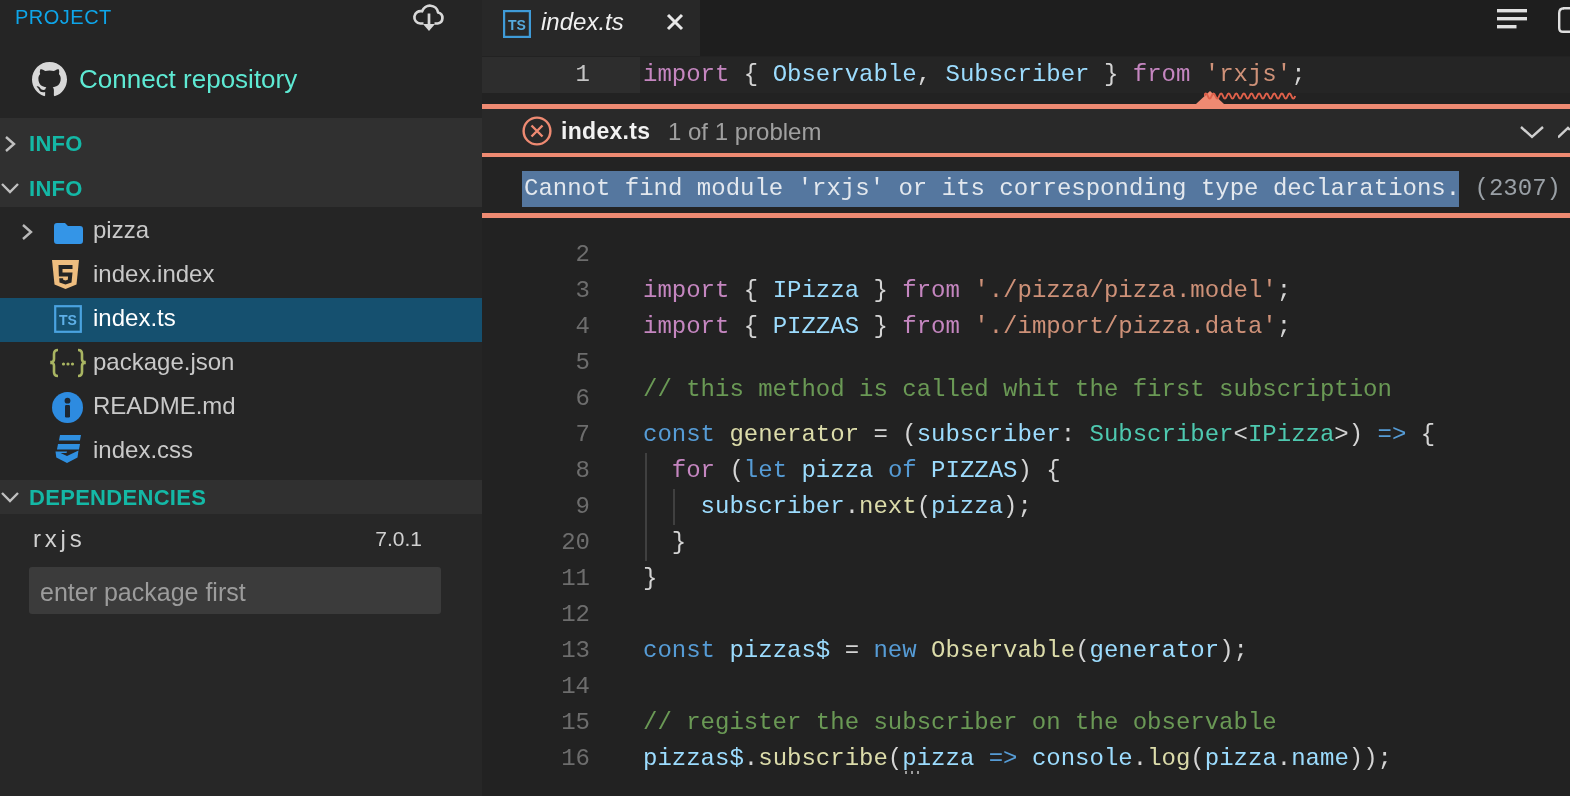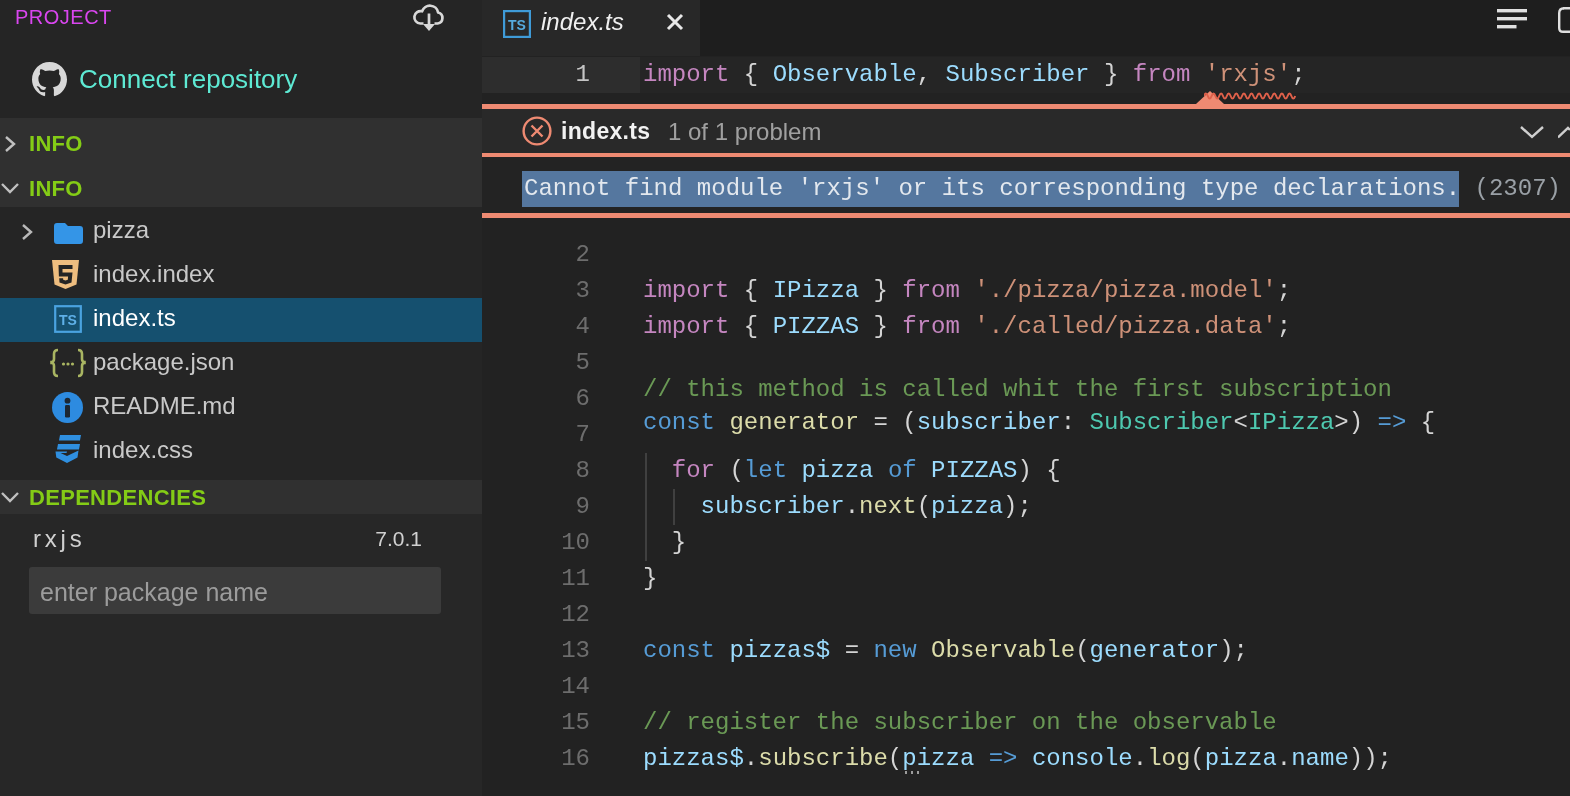--- a/index.html
+++ b/index.html
@@ -15,7 +15,7 @@
 <body>
 
 <div class="abs" id="sidebar" style="left:0;top:0;width:482px;height:796px;background:#252525"></div>
-<div class="abs" style="left:15px;top:6px;font-size:20px;color:#d946ef;letter-spacing:.5px">PROJECT</div>
+<div class="abs" style="left:15px;top:6px;font-size:20px;color:#0ea5e9;letter-spacing:.5px">PROJECT</div>
 
 <svg class="abs" style="left:410px;top:2px" width="38" height="30" viewBox="0 0 38 30">
 <path d="M13.5 21.5 h-3.2 a6.2 6.2 0 1 1 1.8-12.2 a8.3 8.3 0 0 1 16 1.2 a5.6 5.6 0 0 1 -.5 11 h-3.1" fill="none" stroke="#d8d8d8" stroke-width="2.7" stroke-linejoin="round"></path>

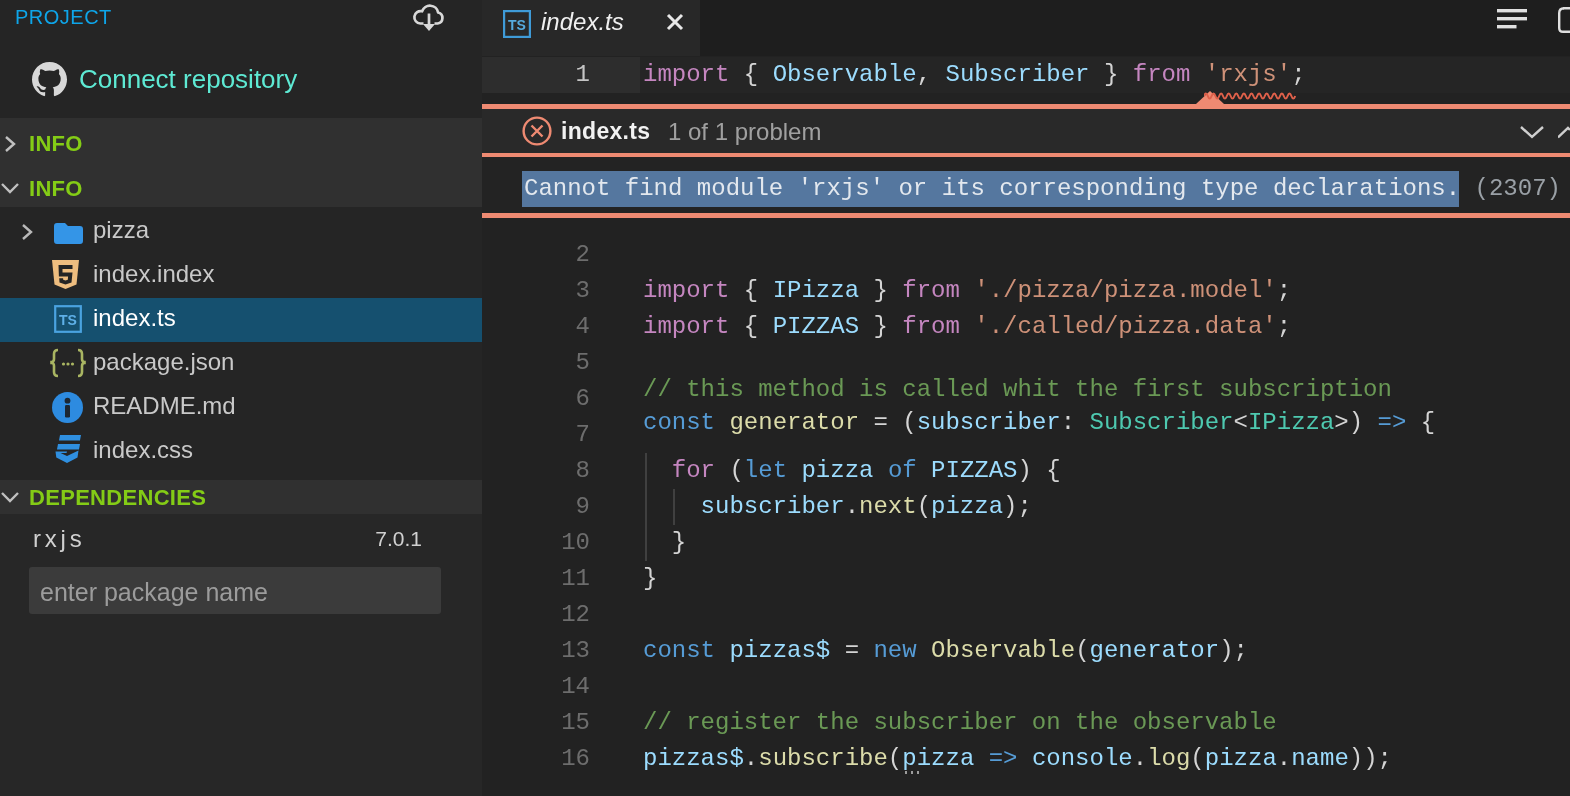--- a/index.html
+++ b/index.html
@@ -9,7 +9,7 @@
 .gn{position:absolute;left:482px;width:108px;text-align:right;font-family:"Liberation Mono",monospace;font-size:24px;line-height:36px;color:#6d6d6d}
 .p{color:#c586c0}.b{color:#569cd6}.v{color:#9cdcfe}.y{color:#dcdcaa}.t{color:#4ec9b0}.s{color:#ce9178}.c{color:#6a9955}
 .lbl{position:absolute;font-size:24px;color:#c9c9c9;white-space:pre}
-.hdr{position:absolute;font-size:22px;font-weight:bold;color:#84cc16;left:29px;letter-spacing:.3px}
+.hdr{position:absolute;font-size:22px;font-weight:bold;color:#14b8a6;left:29px;letter-spacing:.3px}
 </style>
 </head>
 <body>

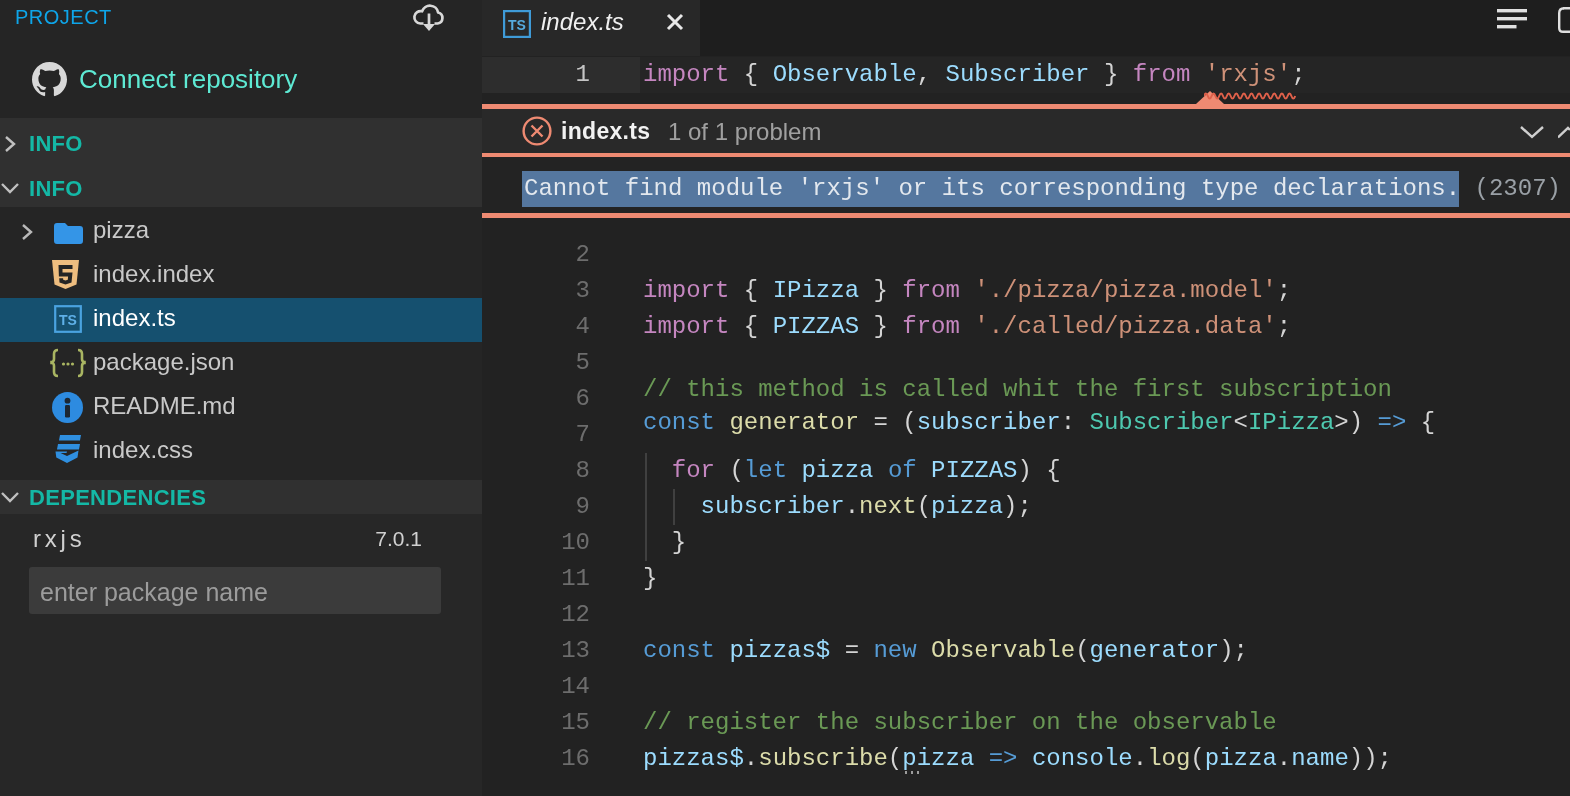--- a/index.html
+++ b/index.html
@@ -141,7 +141,7 @@
 <div class="gn" style="top:273px">3</div>
 <div class="cl" style="top:273px"><span class="p">import</span> { <span class="v">IPizza</span> } <span class="p">from</span> <span class="s">'./pizza/pizza.model'</span>;</div>
 <div class="gn" style="top:309px">4</div>
-<div class="cl" style="top:309px"><span class="p">import</span> { <span class="v">PIZZAS</span> } <span class="p">from</span> <span class="s">'./called/pizza.data'</span>;</div>
+<div class="cl" style="top:309px"><span class="p">import</span> { <span class="v">PIZZAS</span> } <span class="p">from</span> <span class="s">'./import/pizza.data'</span>;</div>
 <div class="gn" style="top:345px">5</div>
 <div class="gn" style="top:381px">6</div>
 <div class="cl" style="top:372px"><span class="c">// this method is called whit the first subscription</span></div>

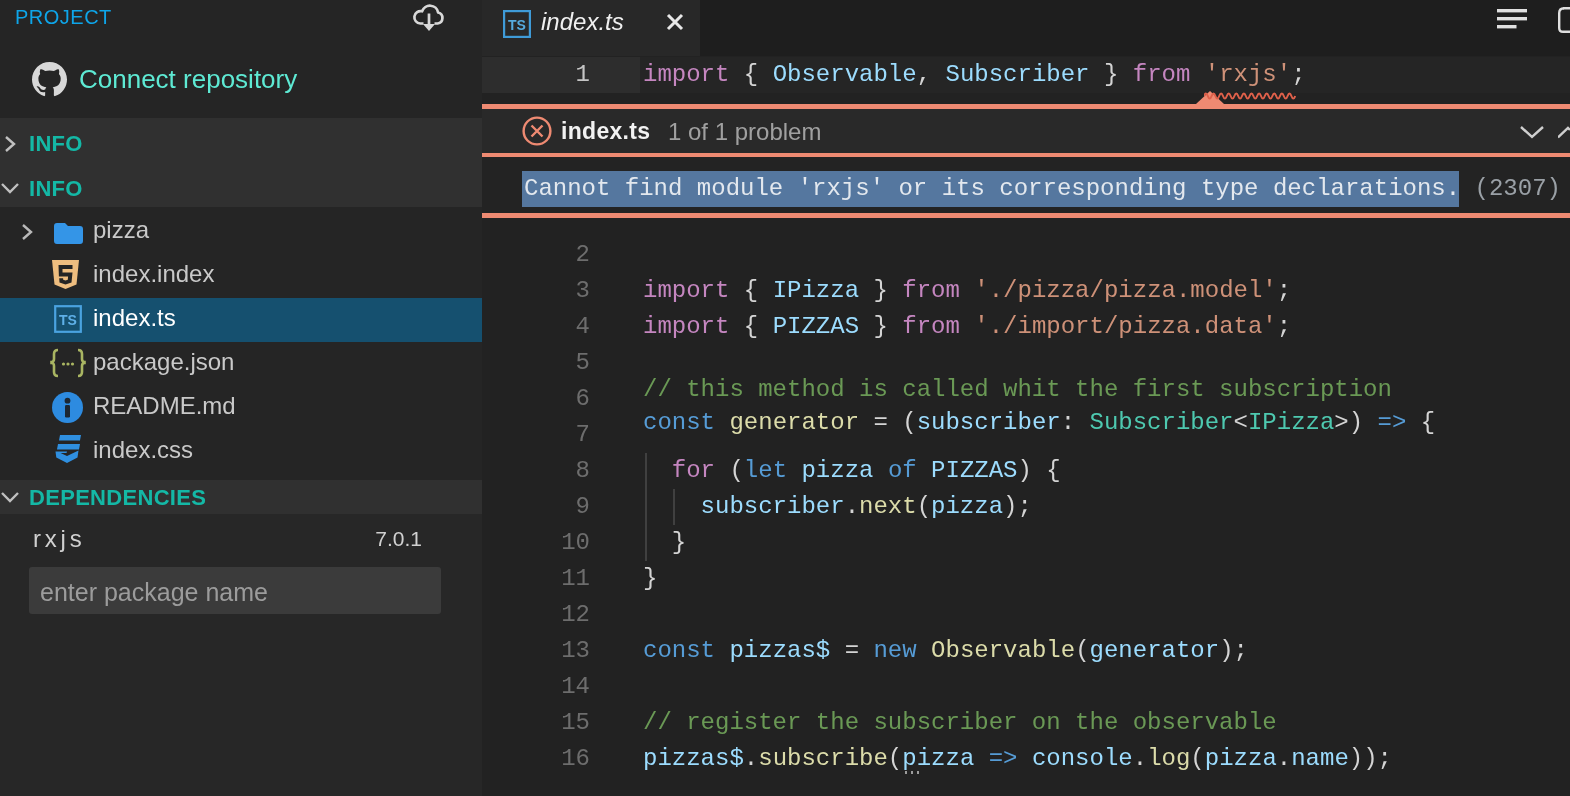--- a/index.html
+++ b/index.html
@@ -146,7 +146,7 @@
 <div class="gn" style="top:381px">6</div>
 <div class="cl" style="top:372px"><span class="c">// this method is called whit the first subscription</span></div>
 <div class="gn" style="top:417px">7</div>
-<div class="cl" style="top:405px"><span class="b">const</span> <span class="y">generator</span> = (<span class="v">subscriber</span>: <span class="t">Subscriber</span>&lt;<span class="t">IPizza</span>&gt;) <span class="b">=&gt;</span> {</div>
+<div class="cl" style="top:417px"><span class="b">const</span> <span class="y">generator</span> = (<span class="v">subscriber</span>: <span class="t">Subscriber</span>&lt;<span class="t">IPizza</span>&gt;) <span class="b">=&gt;</span> {</div>
 <div class="gn" style="top:453px">8</div>
 <div class="cl" style="top:453px">  <span class="p">for</span> (<span class="b">let</span> <span class="v">pizza</span> <span class="b">of</span> <span class="v">PIZZAS</span>) {</div>
 <div class="gn" style="top:489px">9</div>

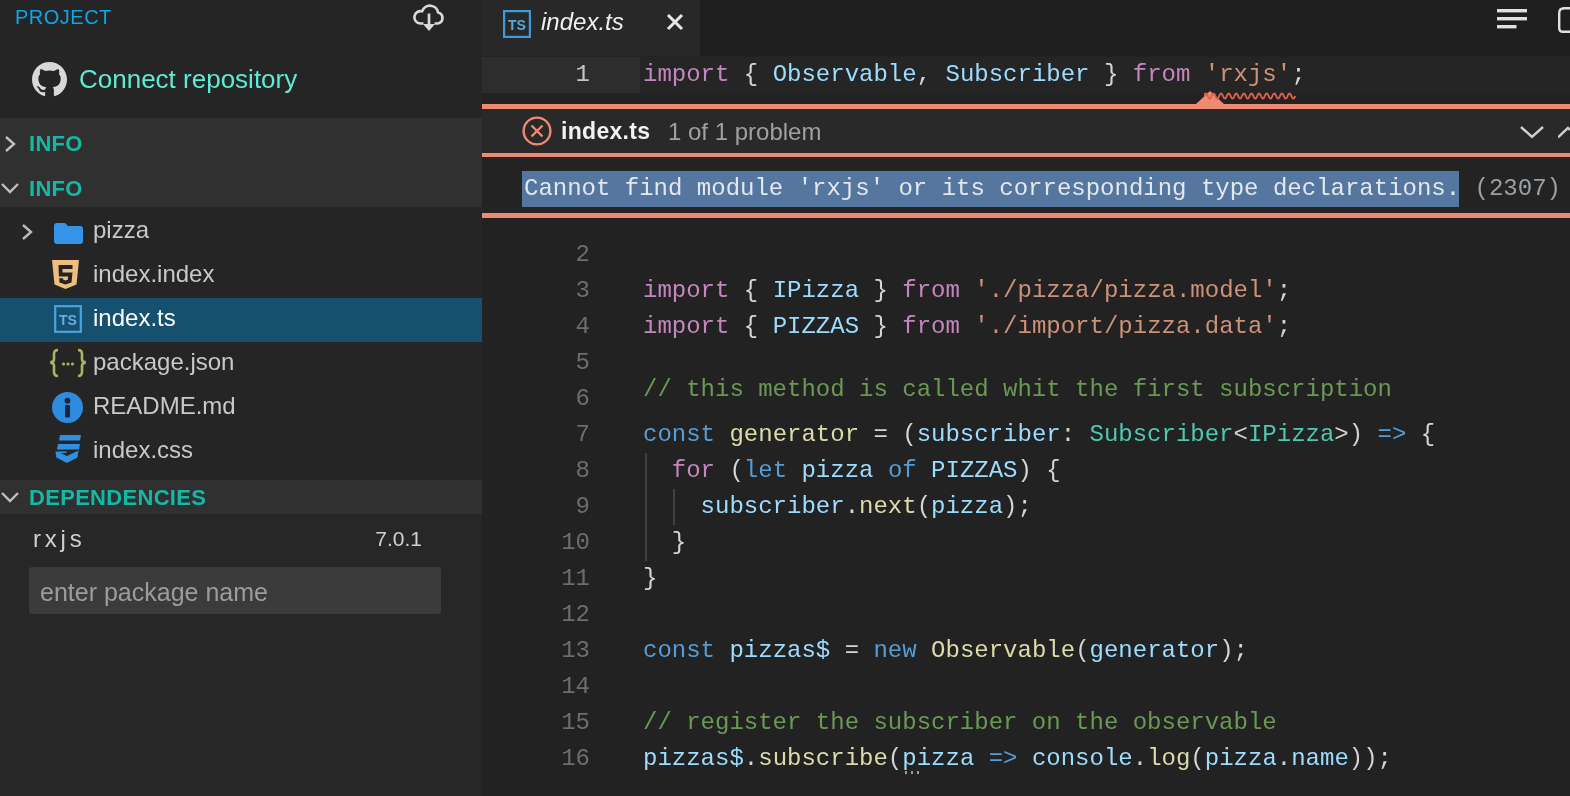--- a/index.html
+++ b/index.html
@@ -151,7 +151,7 @@
 <div class="cl" style="top:453px">  <span class="p">for</span> (<span class="b">let</span> <span class="v">pizza</span> <span class="b">of</span> <span class="v">PIZZAS</span>) {</div>
 <div class="gn" style="top:489px">9</div>
 <div class="cl" style="top:489px">    <span class="v">subscriber</span>.<span class="y">next</span>(<span class="v">pizza</span>);</div>
-<div class="gn" style="top:525px">10</div>
+<div class="gn" style="top:525px">20</div>
 <div class="cl" style="top:525px">  }</div>
 <div class="gn" style="top:561px">11</div>
 <div class="cl" style="top:561px">}</div>

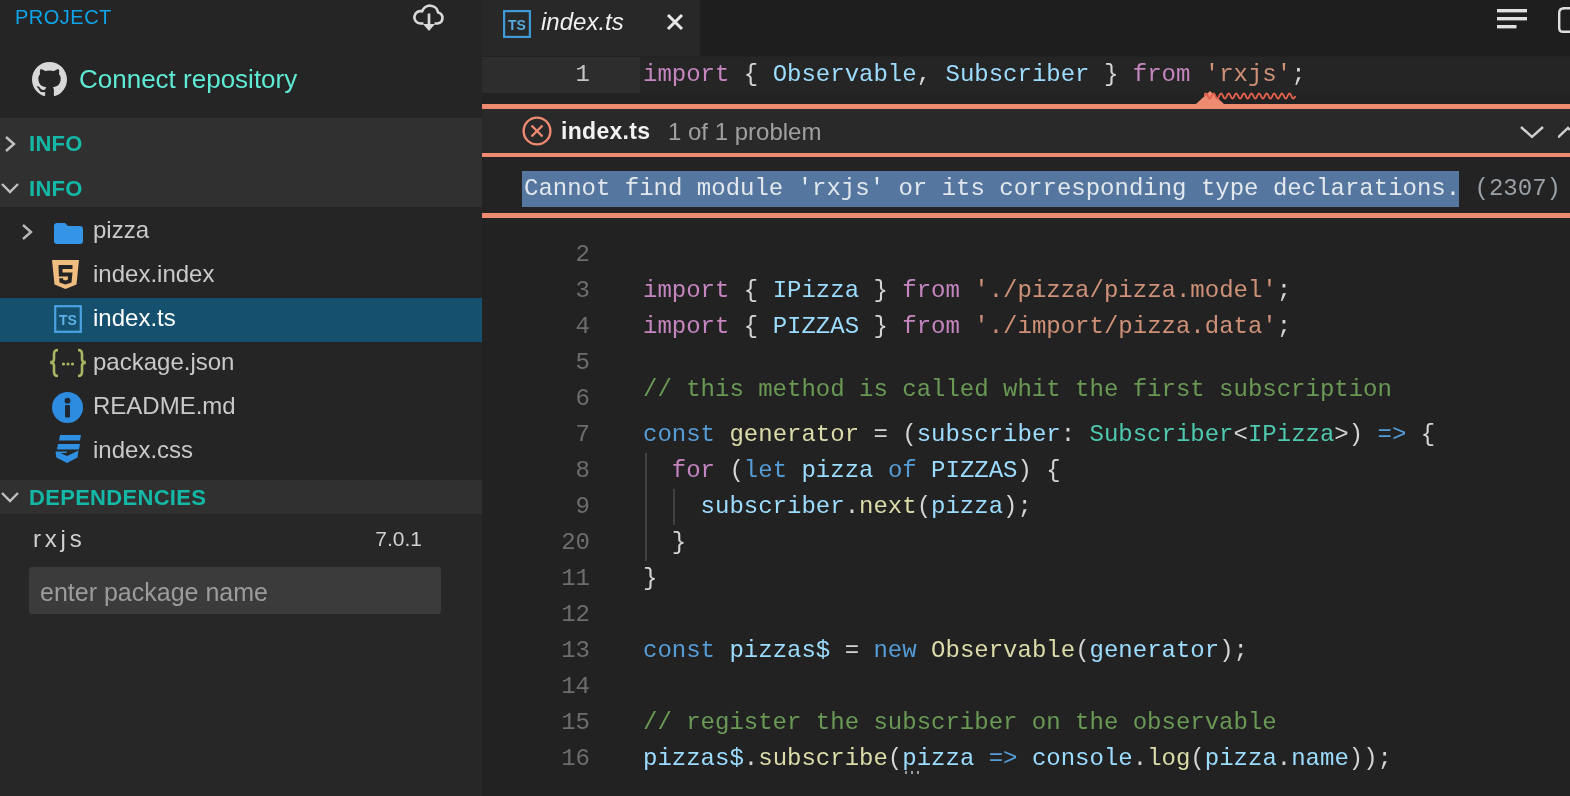--- a/index.html
+++ b/index.html
@@ -86,7 +86,7 @@
 <div class="abs" style="left:33px;top:525px;font-size:24px;color:#d0d0d0;letter-spacing:3.8px">rxjs</div>
 <div class="abs" style="left:300px;top:527px;width:122px;text-align:right;font-size:21px;color:#d0d0d0">7.0.1</div>
 <div class="abs" style="left:29px;top:567px;width:412px;height:47px;background:#3b3b3b;border-radius:3px"></div>
-<div class="abs" style="left:40px;top:578px;font-size:25px;color:#9c9c9c">enter package name</div>
+<div class="abs" style="left:40px;top:578px;font-size:25px;color:#9c9c9c">enter package first</div>
 
 <div class="abs" style="left:482px;top:0;width:1088px;height:56px;background:#1e1e1e"></div>
 <div class="abs" style="left:482px;top:0;width:218px;height:56px;background:#282828"></div>

